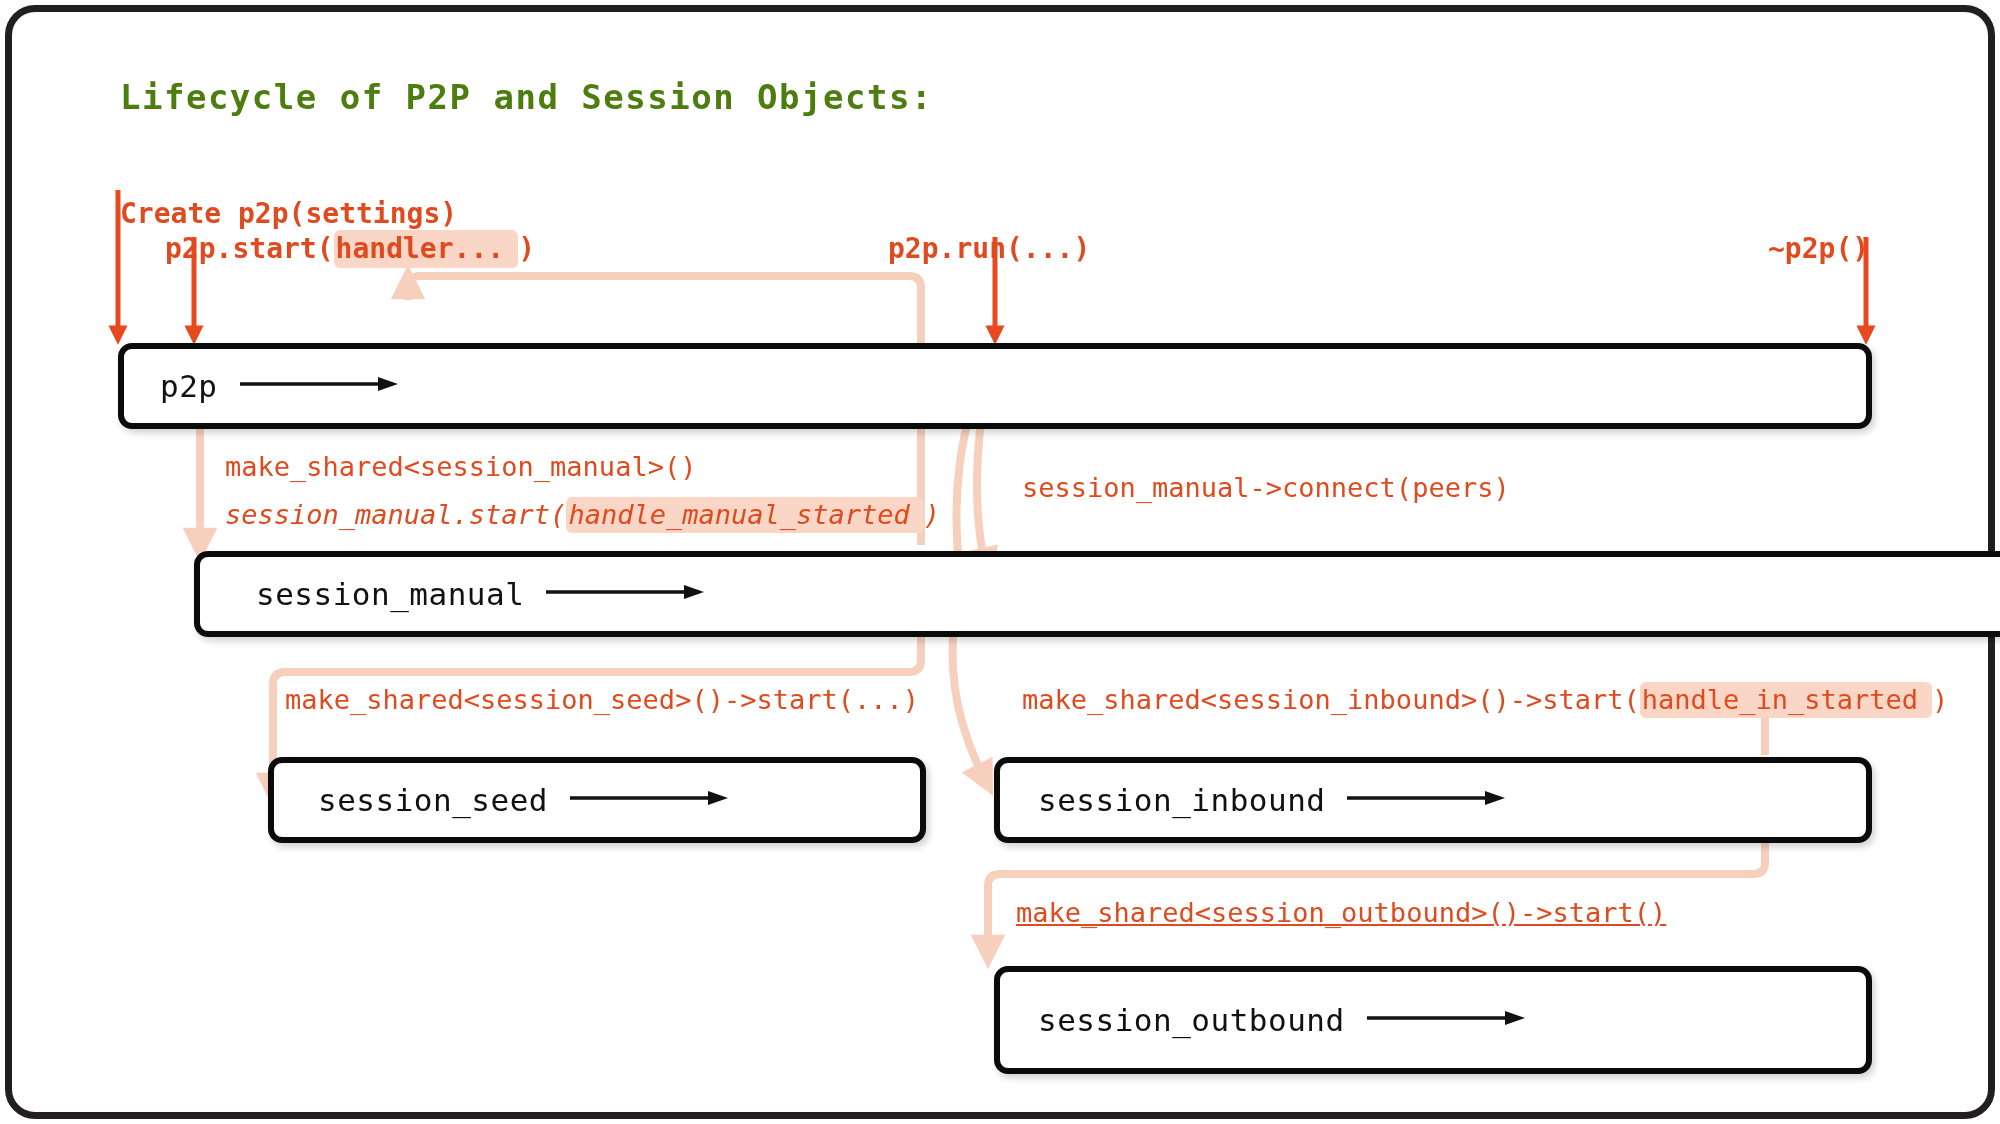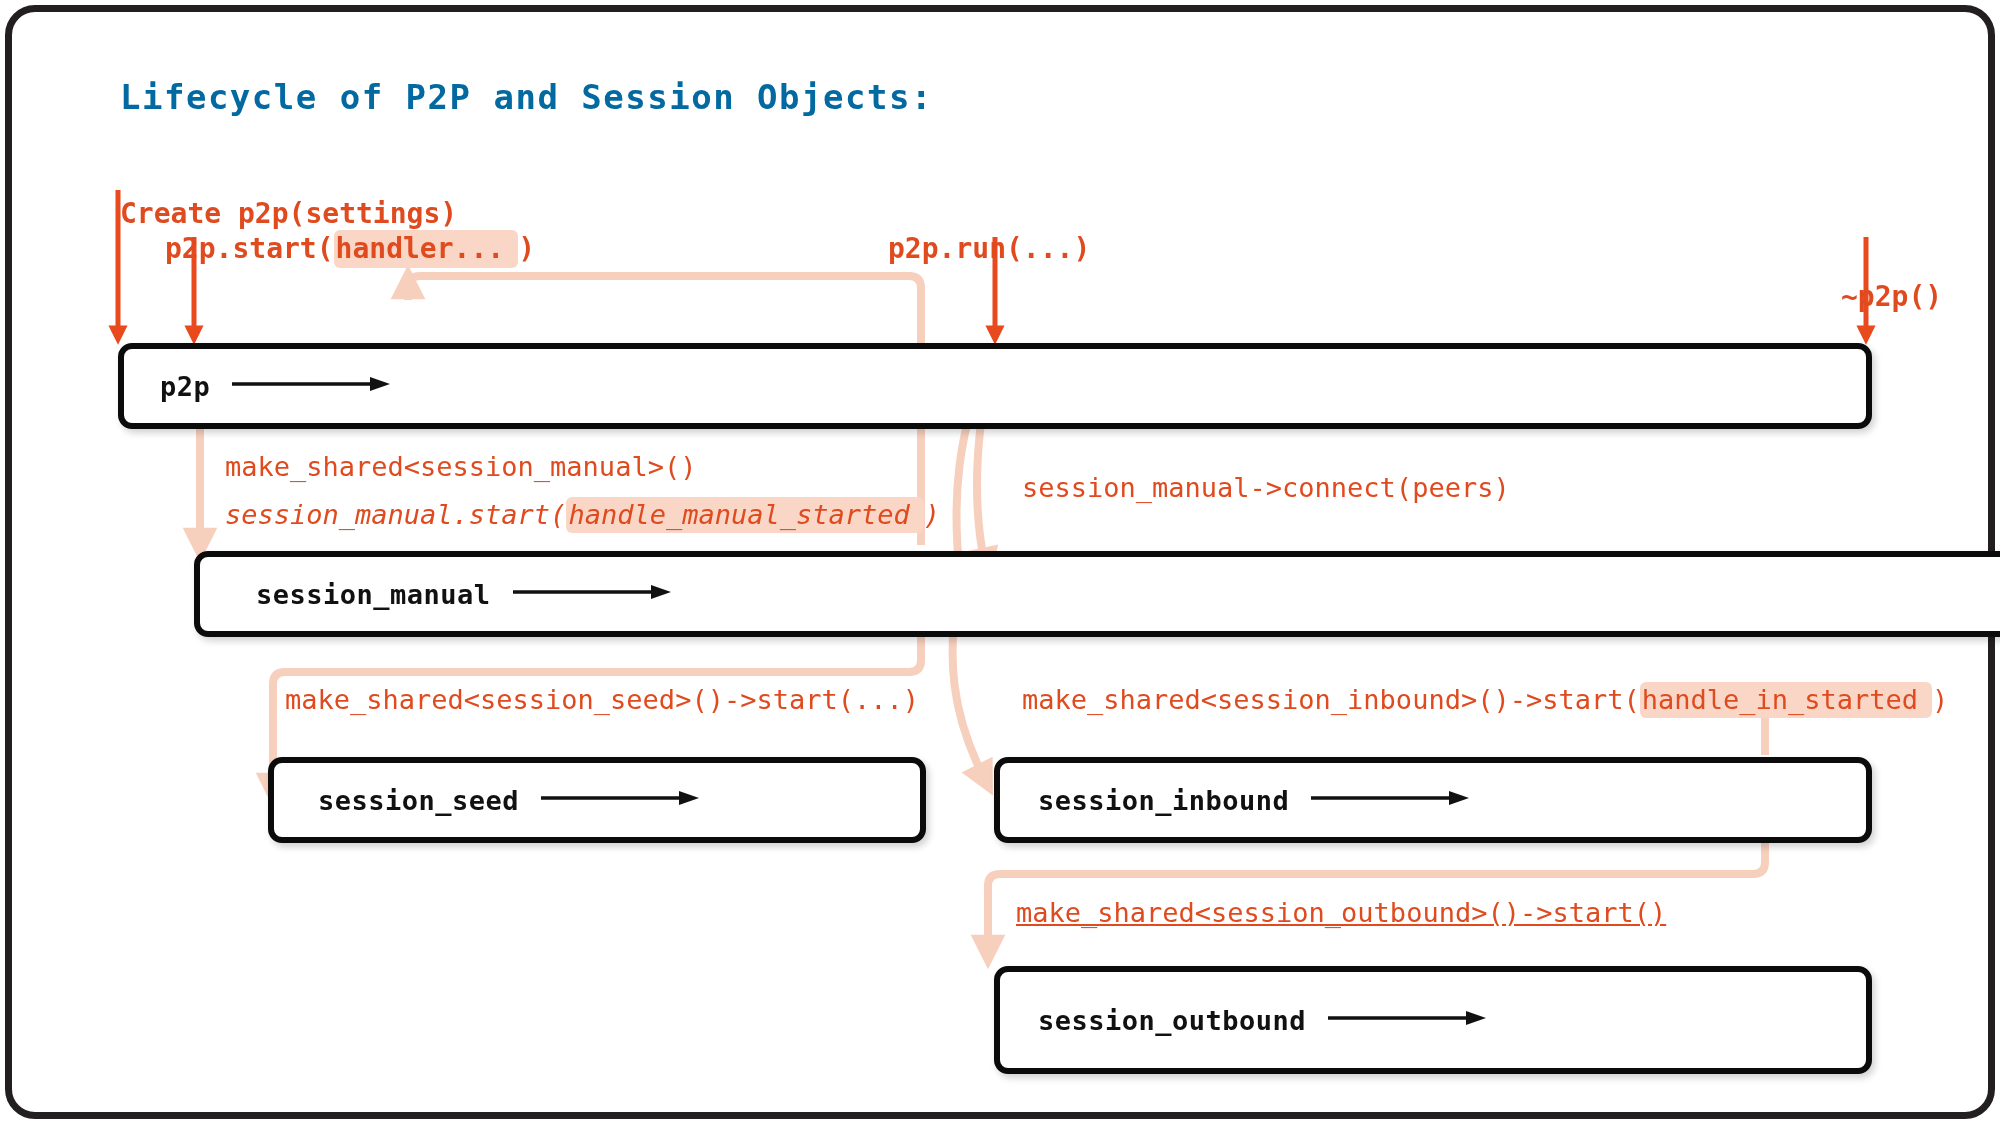--- a/index.html
+++ b/index.html
@@ -37,7 +37,7 @@
     font-size: 34px;
     font-weight: bold;
     letter-spacing: 1.5px;
-    color: #0369a1;
+    color: #4d7c0f;
     white-space: nowrap;
   }
 

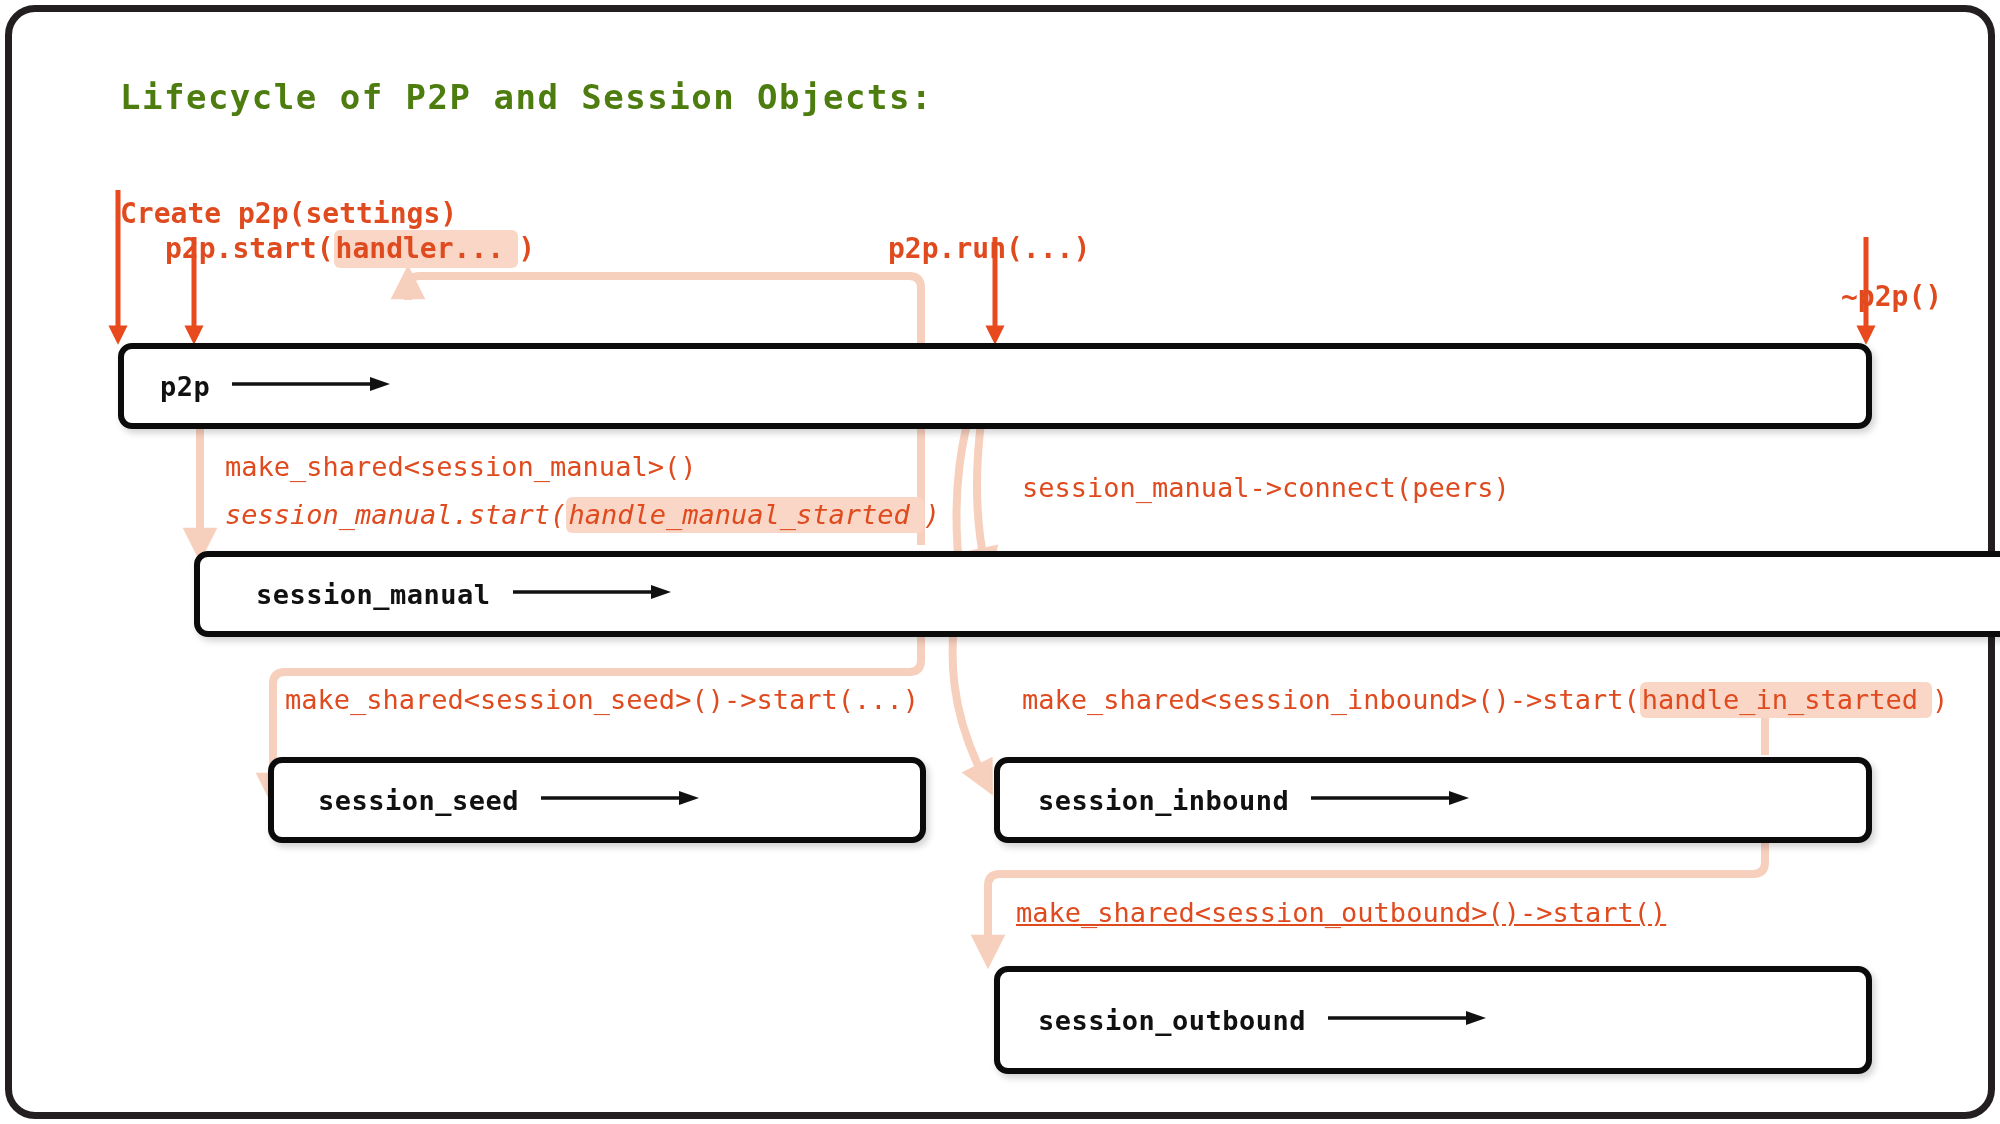--- a/index.html
+++ b/index.html
@@ -141,7 +141,7 @@
 
   <div class="call-label bold fs-28" style="left:888px; top:235px;">p2p.run(...)</div>
 
-  <div class="call-label bold fs-28" style="left:1841px; top:235px;margin-top:48px;">~p2p()</div>
+  <div class="call-label bold fs-28" style="left:1768px; top:235px;">~p2p()</div>
 
   <div class="obj-box" style="left:118px; top:343px; width:1754px; height:86px;">
     <div class="obj-inner" style="margin-left:36px;">

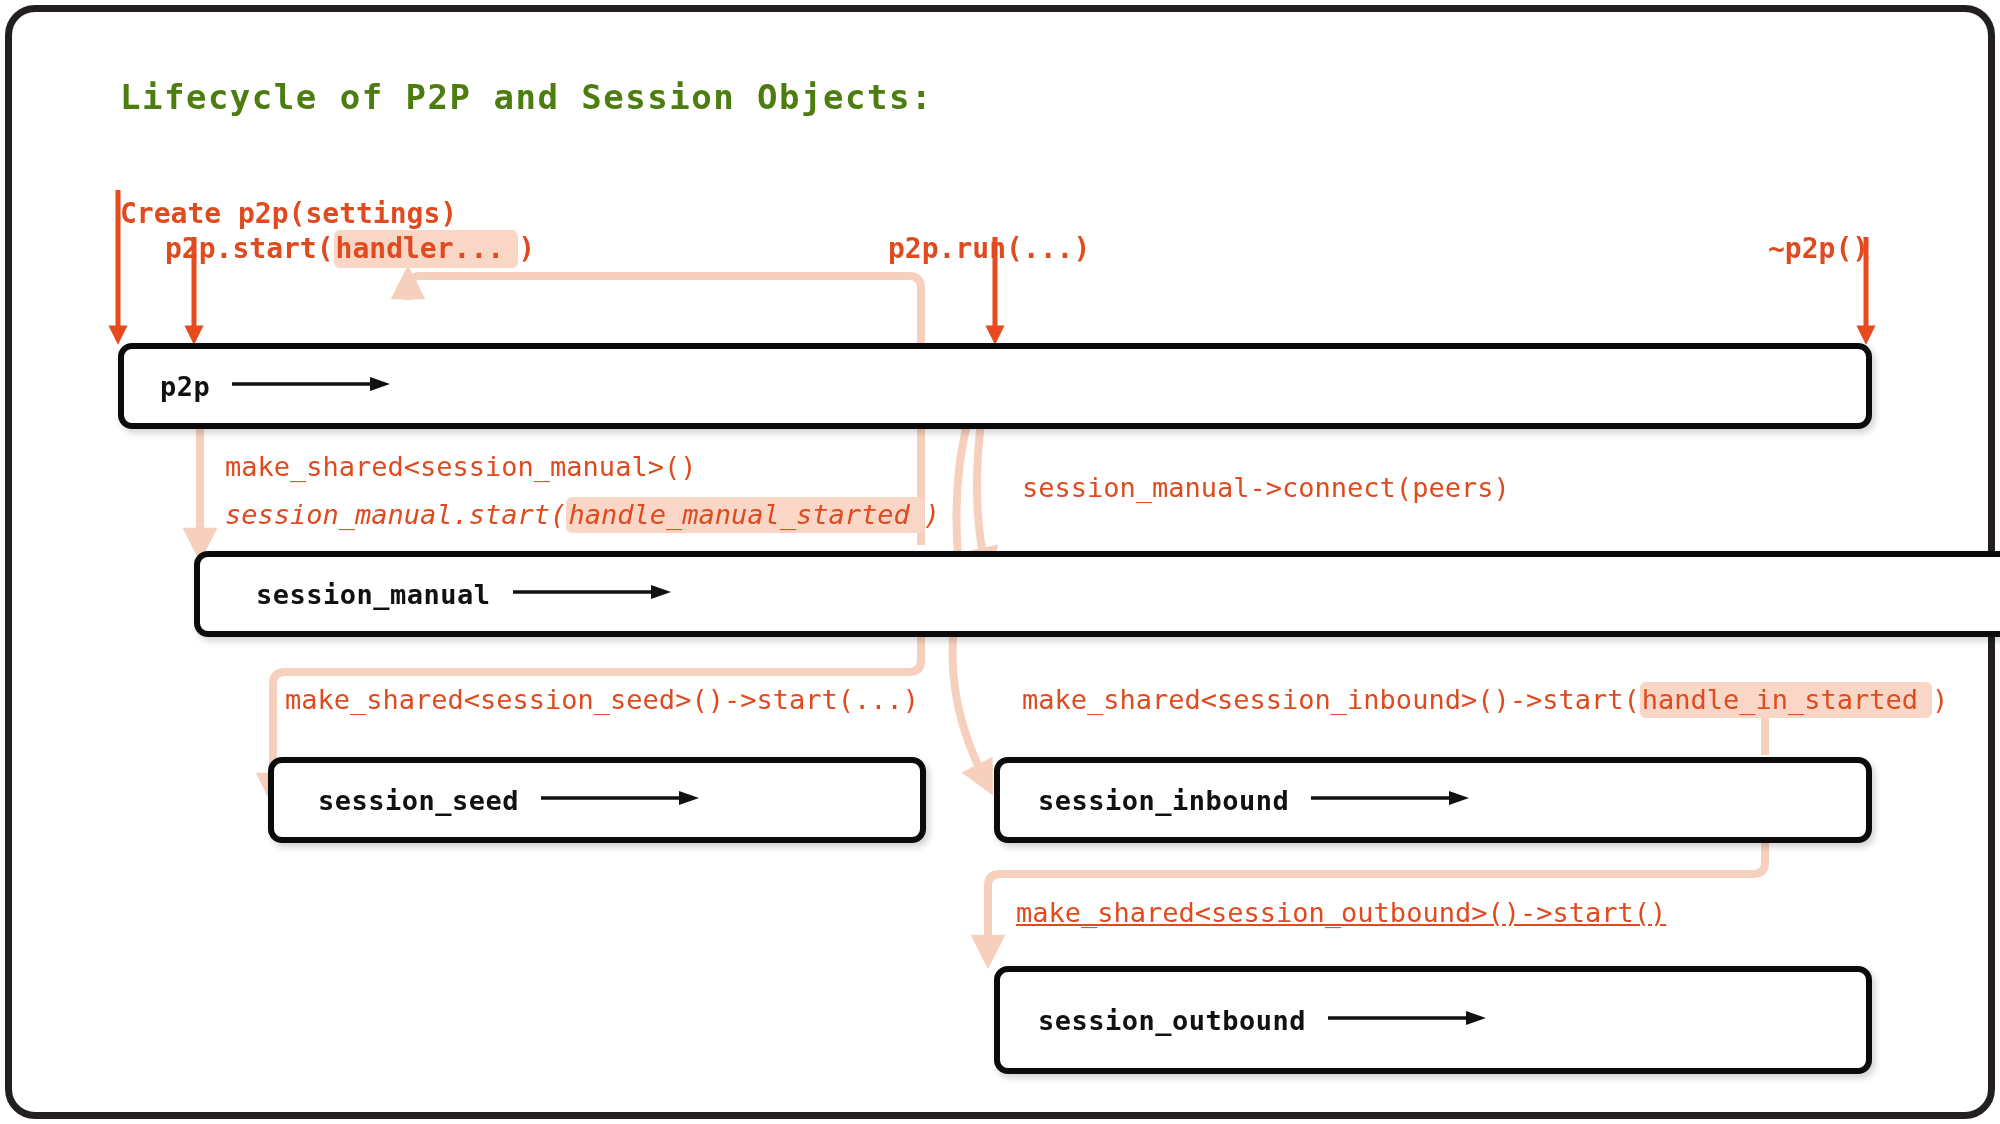--- a/index.html
+++ b/index.html
@@ -57,8 +57,8 @@
     white-space: nowrap;
   }
   .obj-label {
-    font-size: 27px;
-    font-weight: bold;
+    font-size: 31px;
+    font-weight: normal;
     letter-spacing: 0.5px;
     color: #111111;
   }

